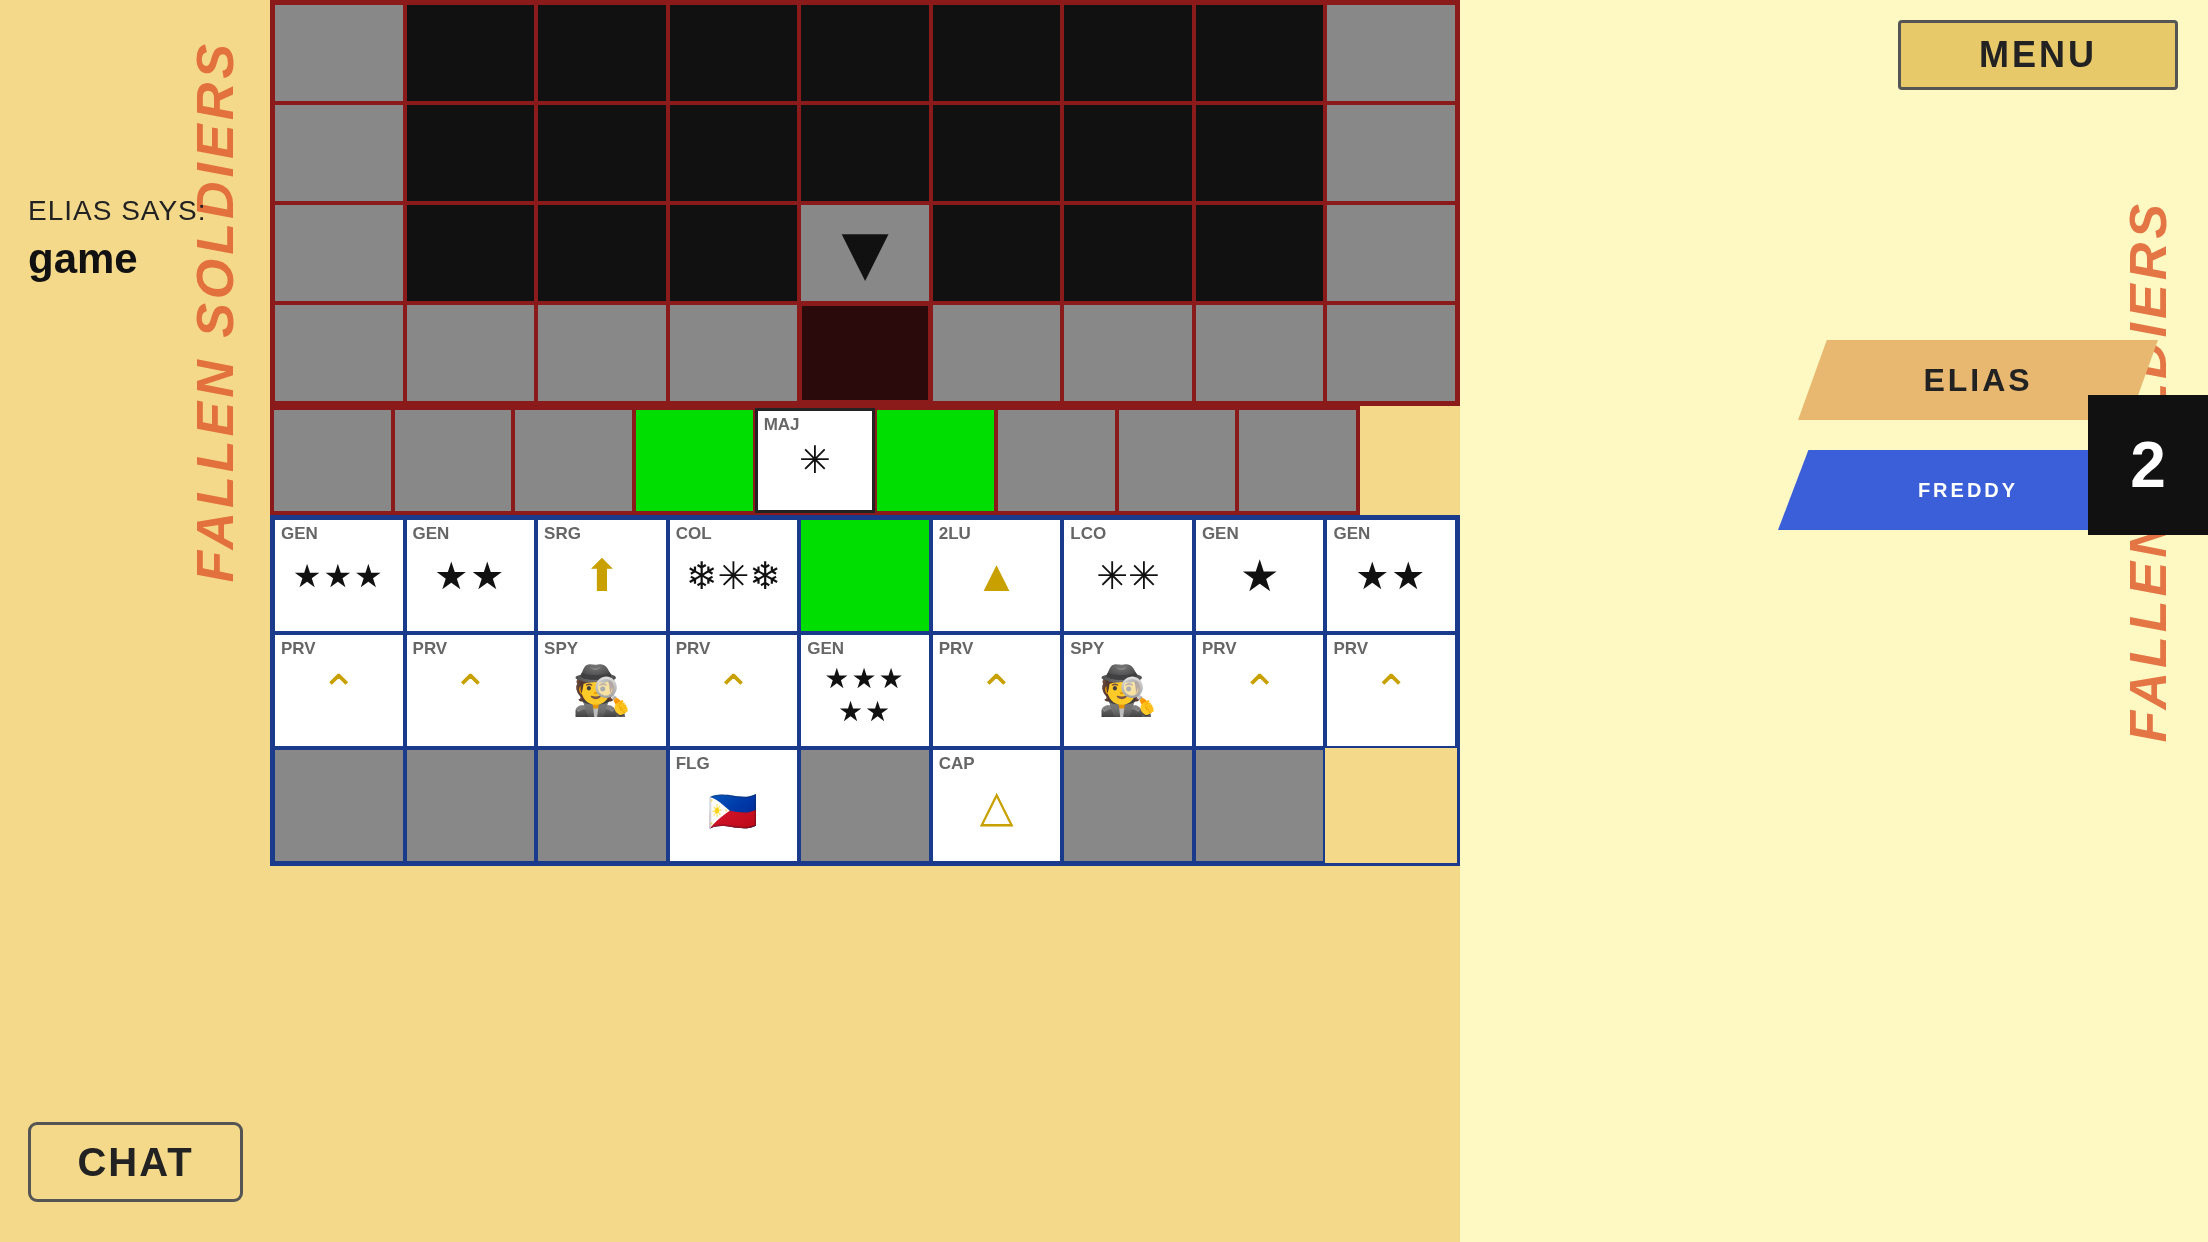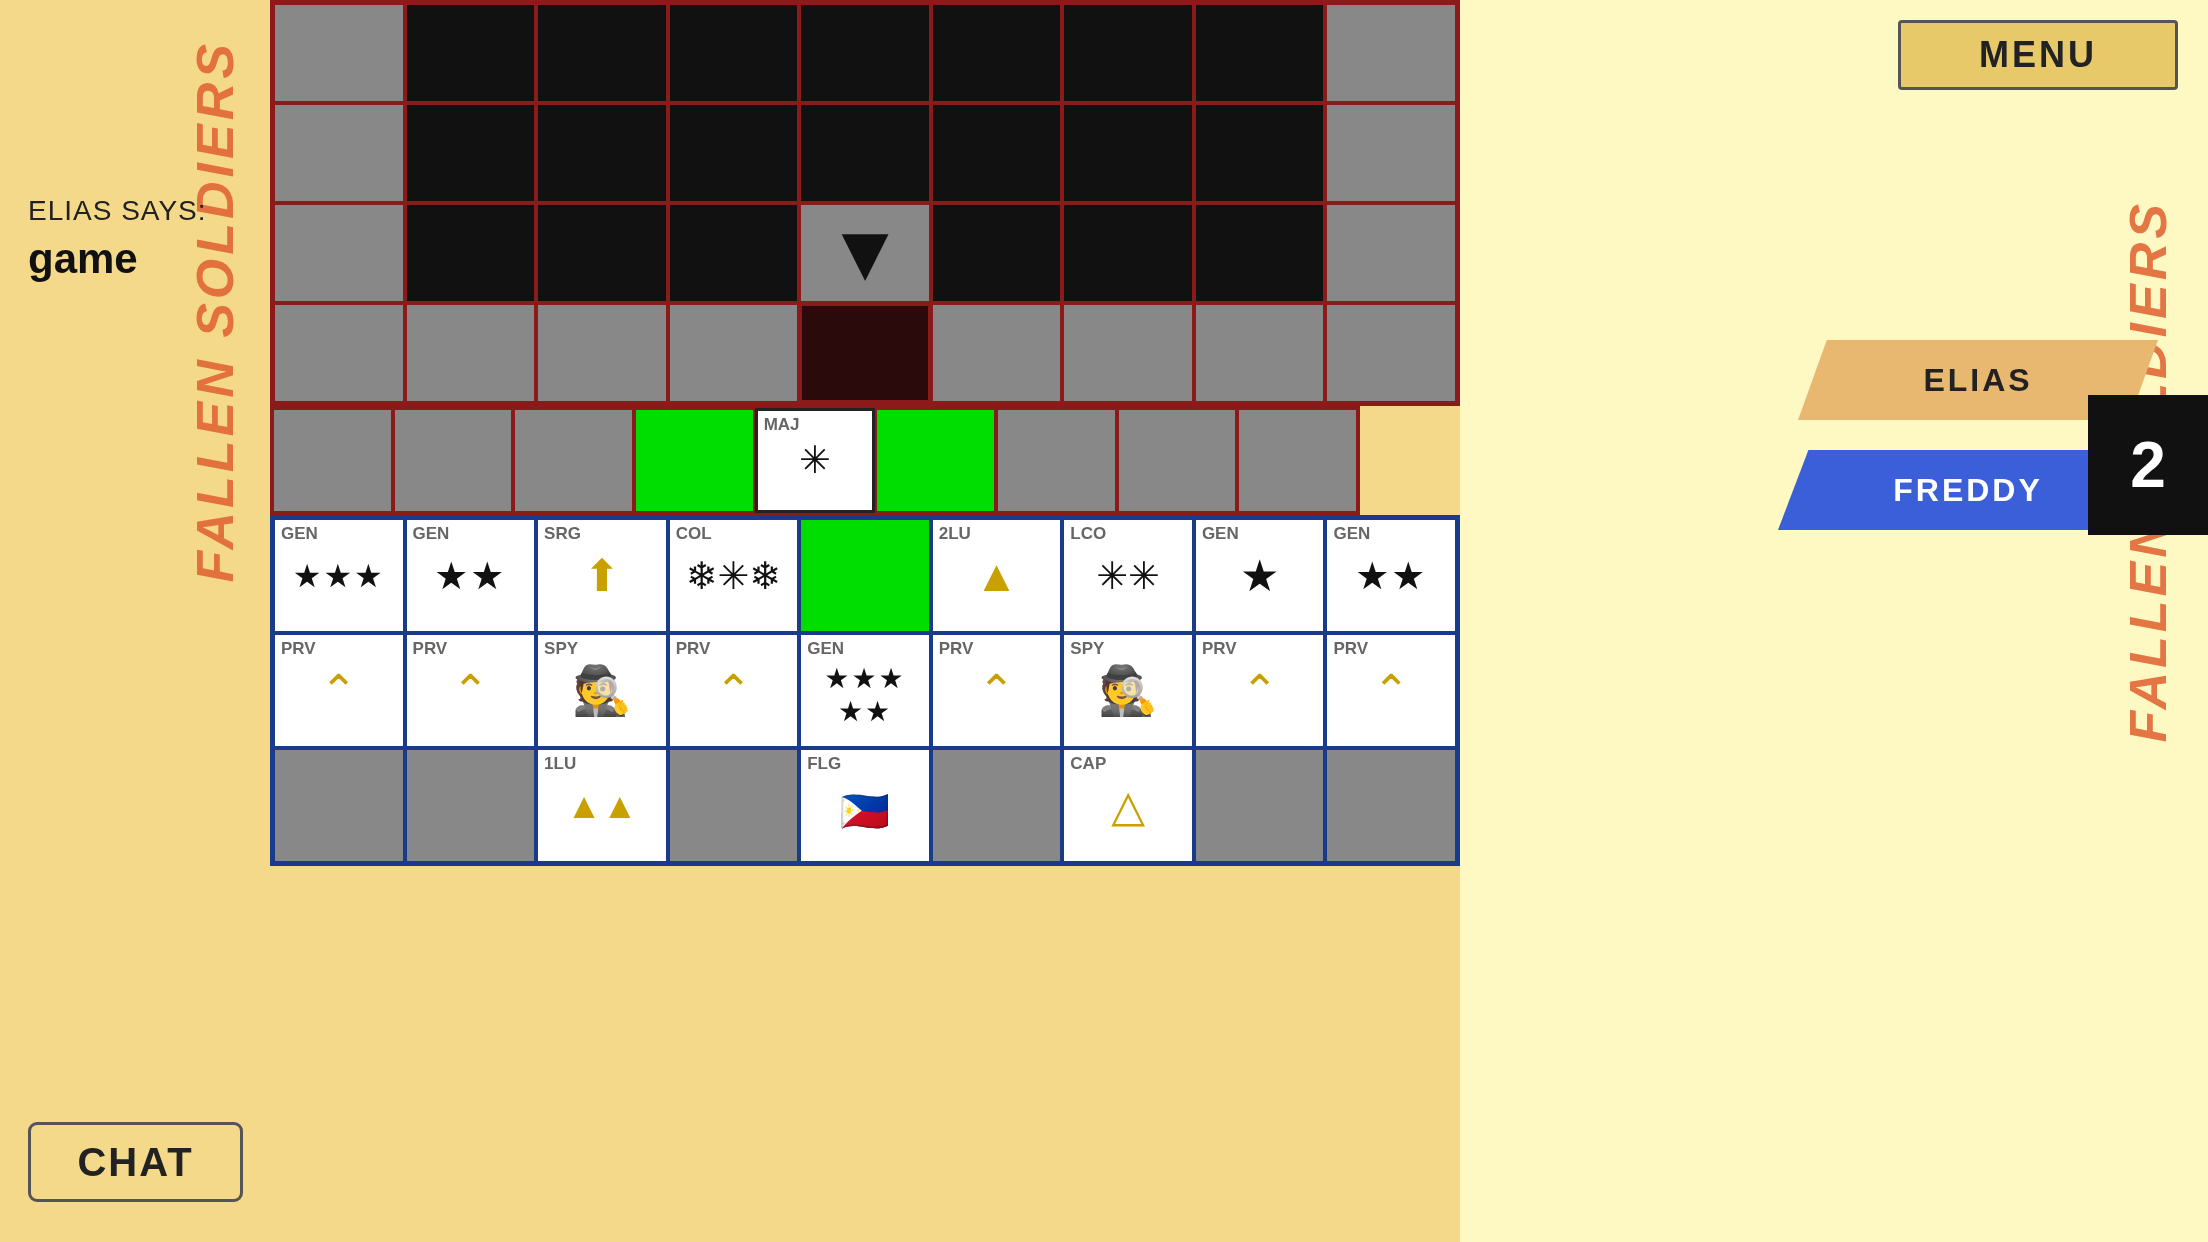--- a/index.html
+++ b/index.html
@@ -269,7 +269,7 @@
       z-index: 1;
     }
     .badge-freddy-label {
-      font-size: 32px;
+      font-size: 20px;
       font-weight: bold;
       color: #fff;
       letter-spacing: 3px;

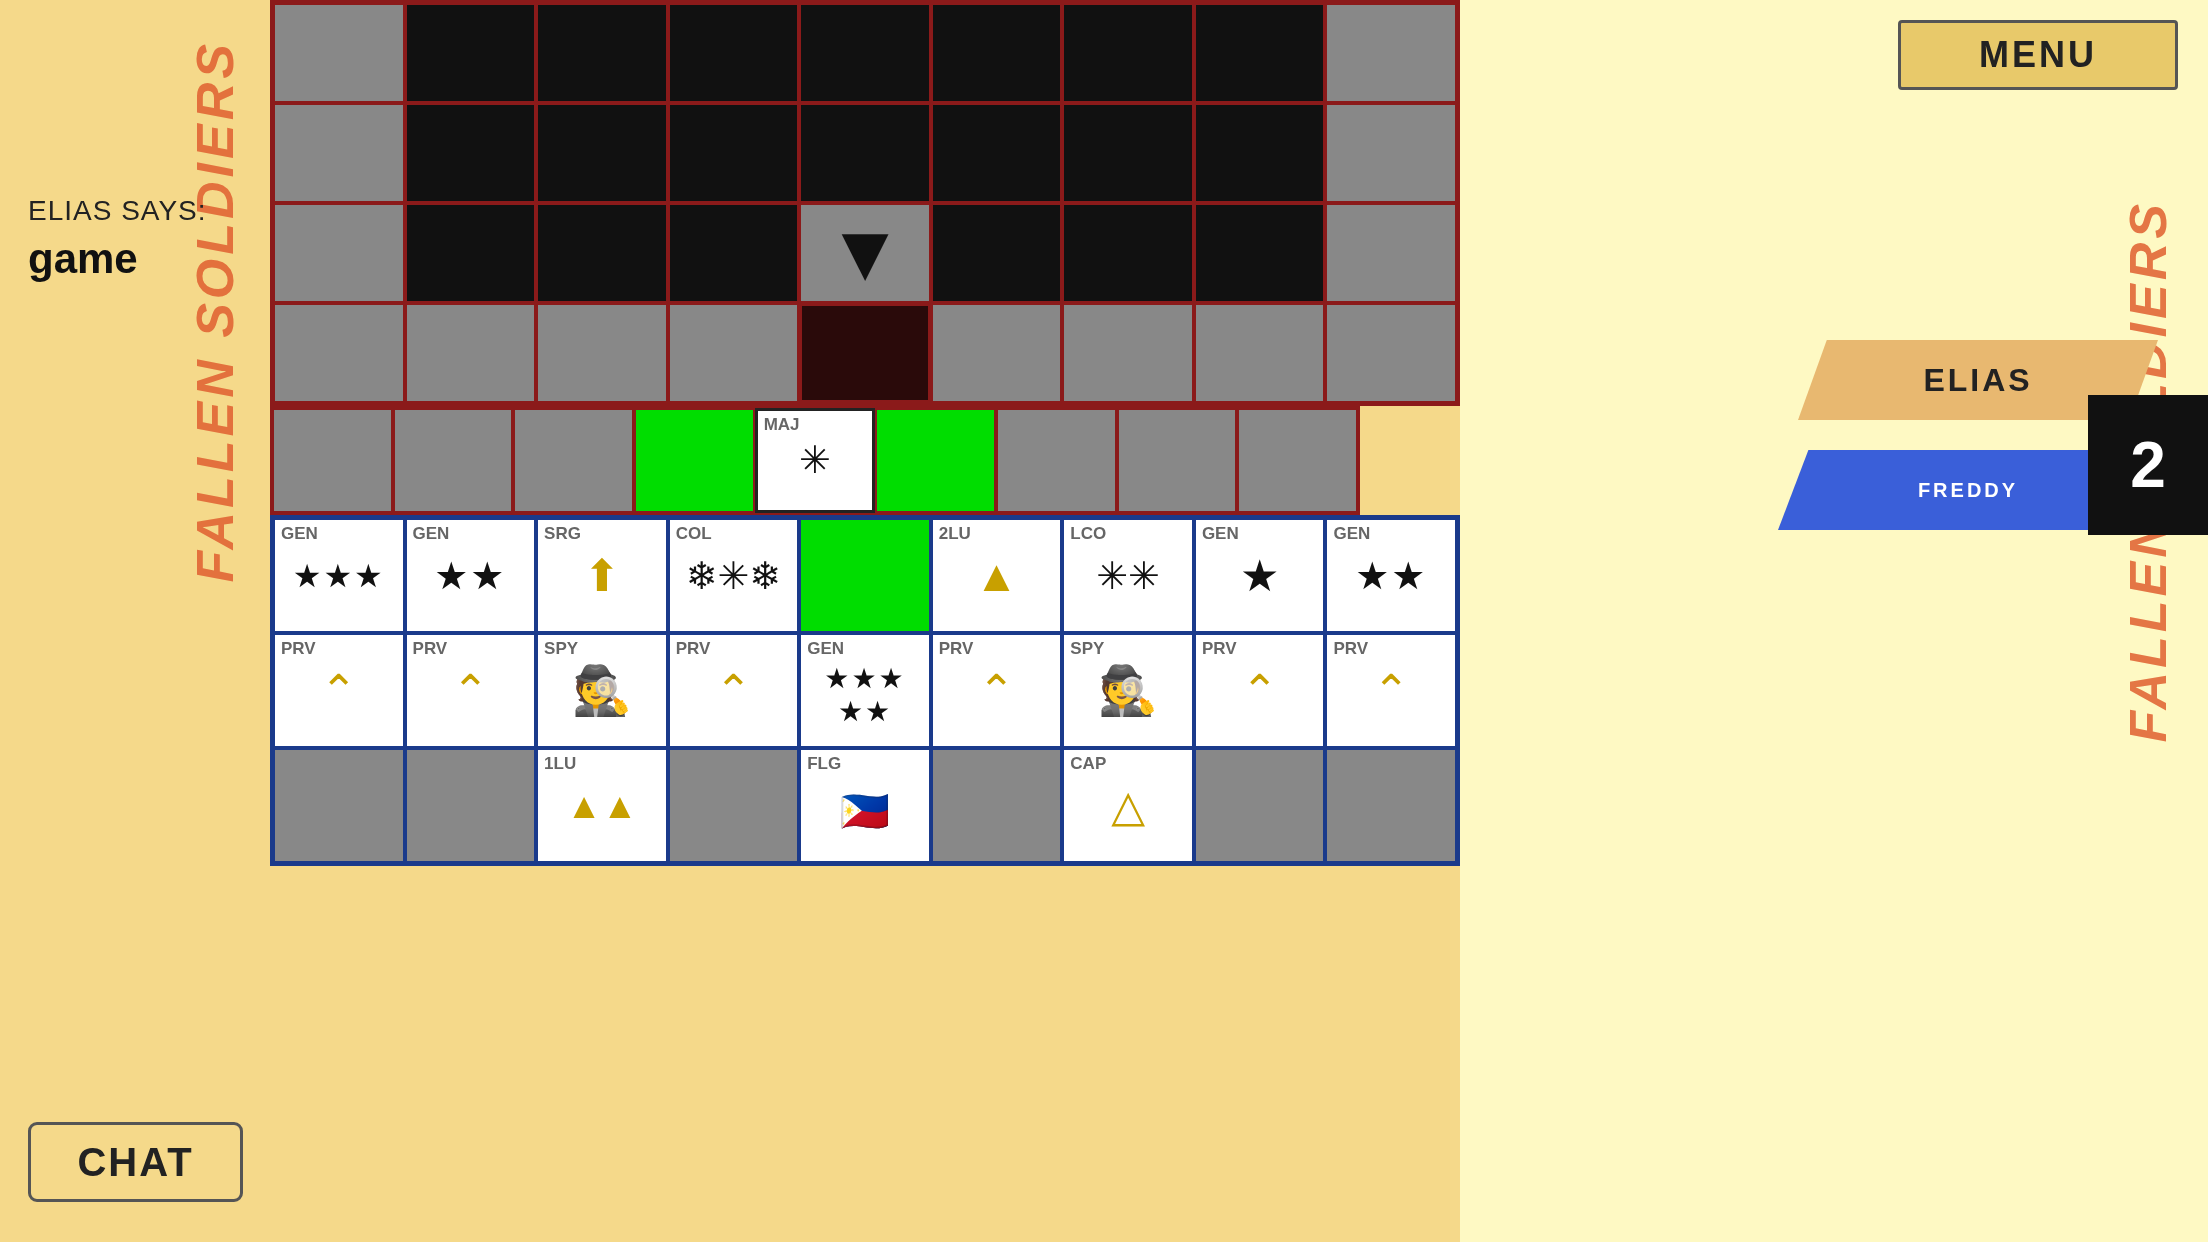--- a/index.html
+++ b/index.html
@@ -527,12 +527,6 @@
     <div class="player-cell"></div>
     <div class="player-cell"></div>
 
-    <div class="player-cell white-card">
-      <div class="cell-inner">
-        <span class="rank-label">1LU</span>
-        <span style="font-size:36px; color:#c8a000">▲▲</span>
-      </div>
-    </div>
     <div class="player-cell"></div>
 
     <div class="player-cell white-card">

